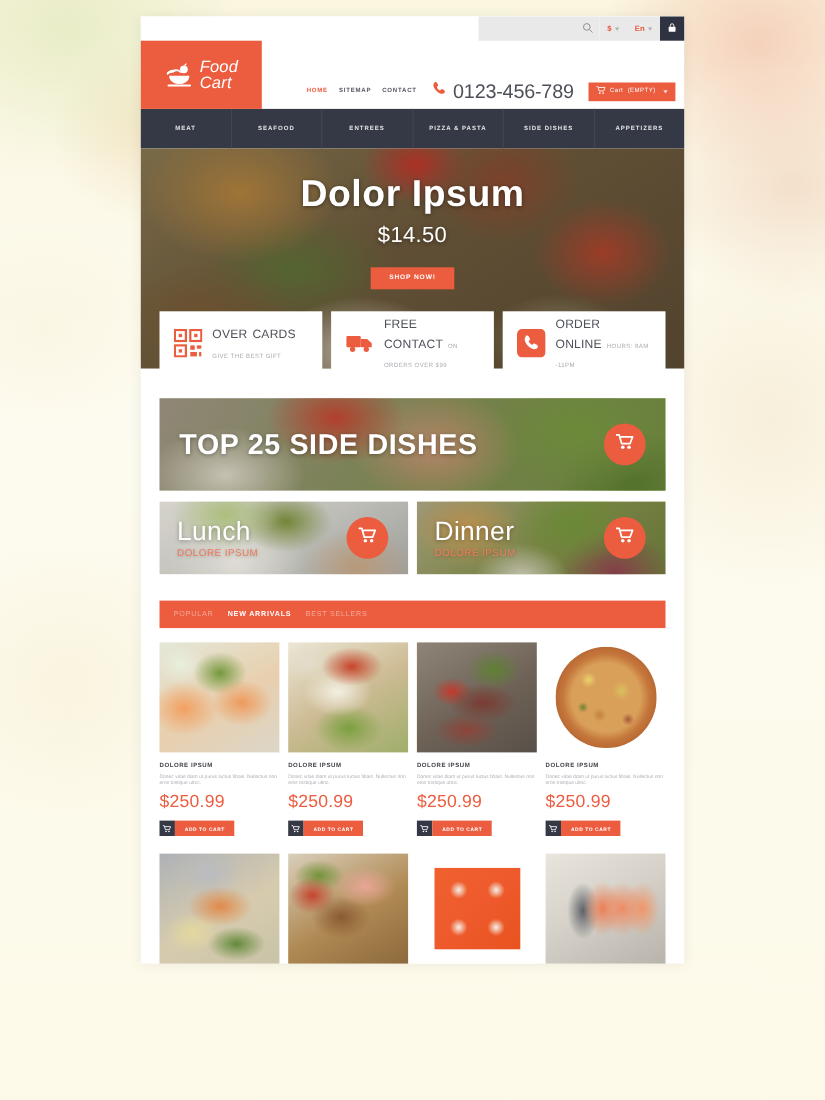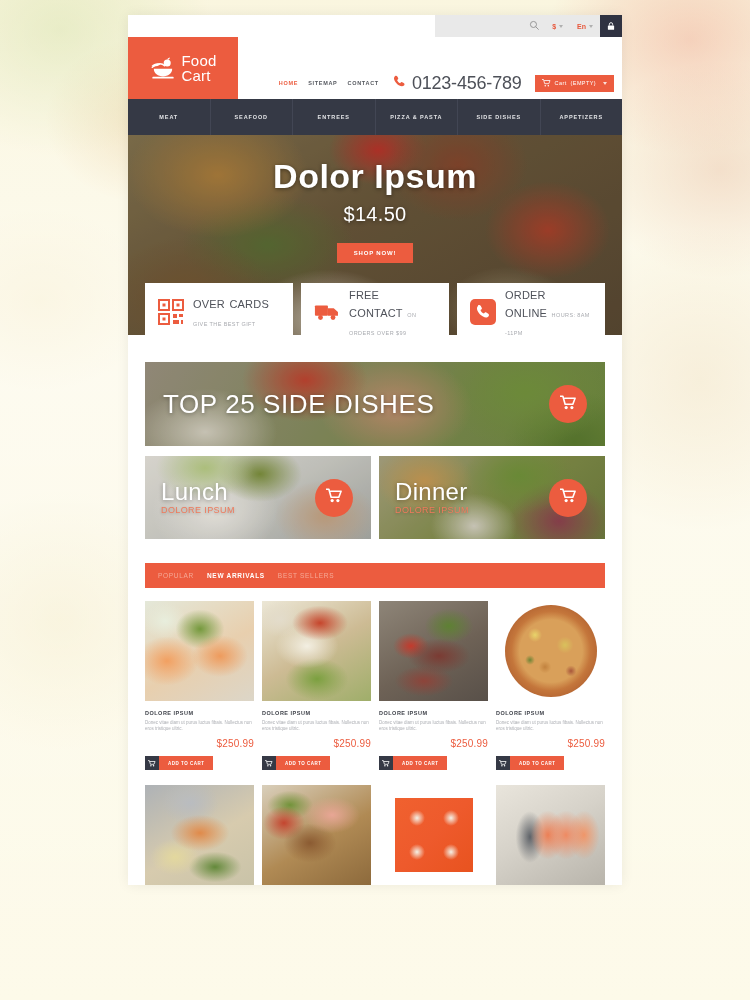--- a/index.html
+++ b/index.html
@@ -77,7 +77,7 @@
   }
   .logo-icon { width: 26px; height: 24px; }
   .logo-text { color: #fff; font-size: 15px; line-height: 15px; letter-spacing: .2px; }
-  .logo-text span { display: block; }
+  .logo-text span { display: block; font-style: italic; }
 
   .header-right {
     flex: 1; display: flex; align-items: center; justify-content: flex-end;

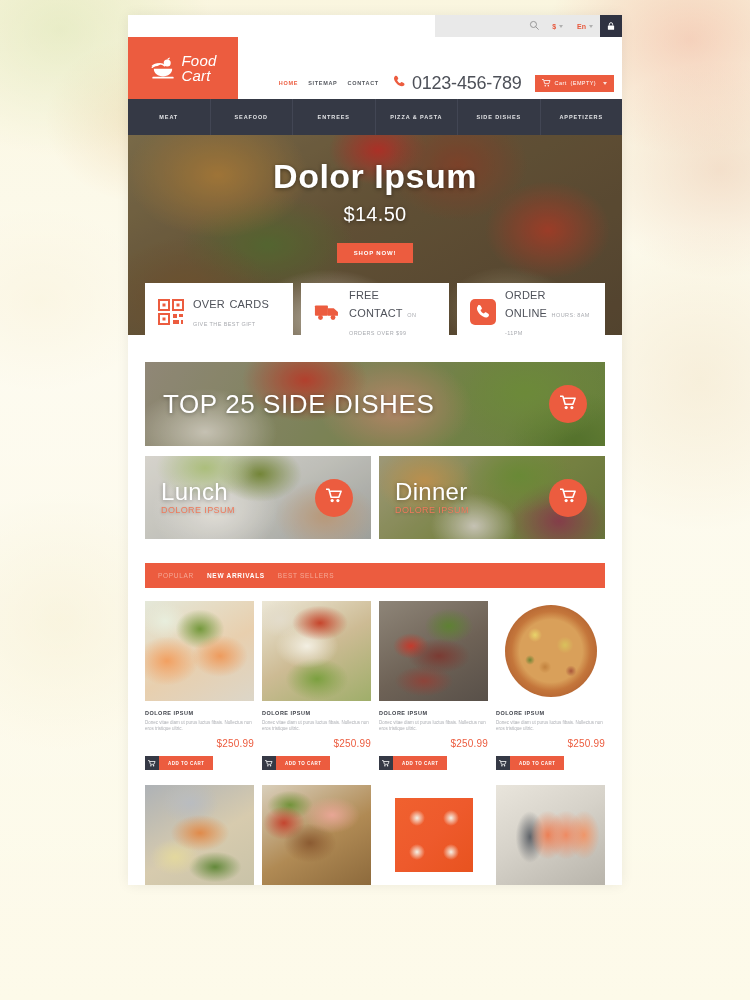--- a/index.html
+++ b/index.html
@@ -186,7 +186,7 @@
       linear-gradient(120deg, #9c9282 0%, #7e8b52 55%, #6d8a3c 100%);
   }
   .promo-wide::after { content:""; position:absolute; inset:0; background: rgba(60,55,40,.12); }
-  .promo-wide .promo-text { position: relative; z-index: 2; }
+  .promo-wide .promo-text { position: relative; z-index: 2; font-weight: bold; }
   .promo-wide .promo-title {
     color: #fff; font-size: 26px; letter-spacing: .6px; line-height: 26px;
     text-shadow: 0 1px 4px rgba(0,0,0,.35);

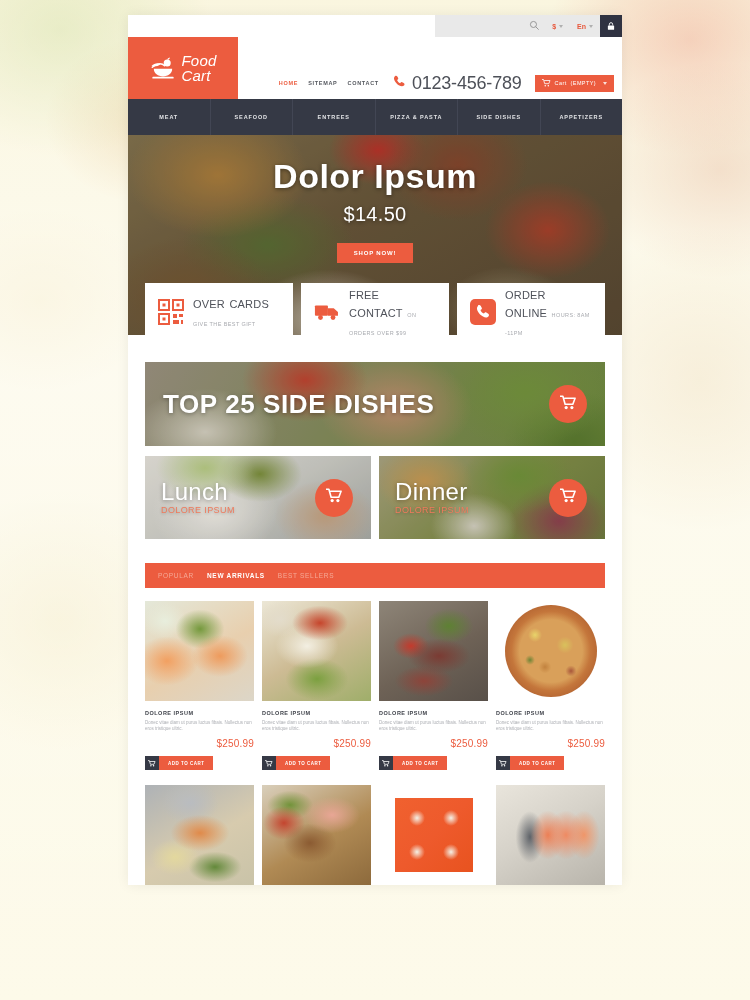--- a/index.html
+++ b/index.html
@@ -203,7 +203,7 @@
 
   .promo-pair { display: flex; gap: 8px; margin-top: 10px; }
   .promo-half {
-    position: relative; flex: 1; height: 83px; overflow: hidden;
+    position: relative; flex: 1; height: 66px; overflow: hidden;
     display: flex; align-items: center; padding: 0 16px;
   }
   .promo-half.lunch {

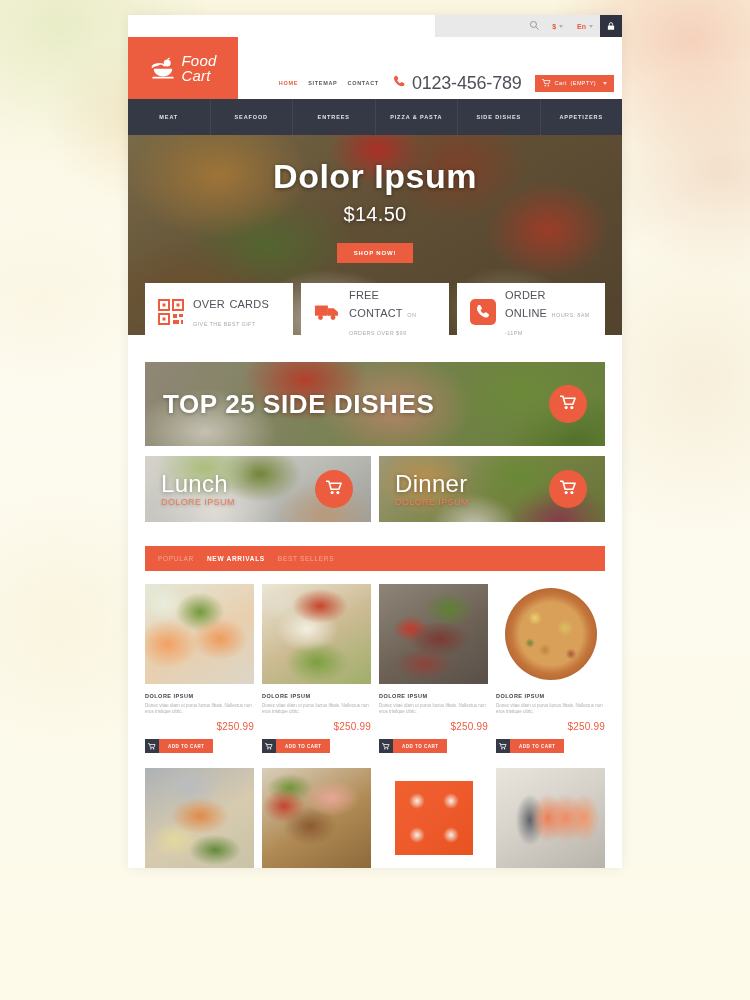--- a/index.html
+++ b/index.html
@@ -315,7 +315,7 @@
     color: #3f424a; letter-spacing: .5px; cursor: pointer;
   }
   .pdesc { margin-top: 4px; font-size: 4.5px; line-height: 6px; color: #adafb4; }
-  .pprice { margin-top: 6px; font-size: 10px; color: #ec5c3f; letter-spacing: .2px; text-align: right; }
+  .pprice { margin-top: 6px; font-size: 16px; color: #ec5c3f; letter-spacing: .2px; }
   .padd {
     margin-top: 7px; display: inline-flex; align-items: stretch;
     height: 14px; cursor: pointer;

